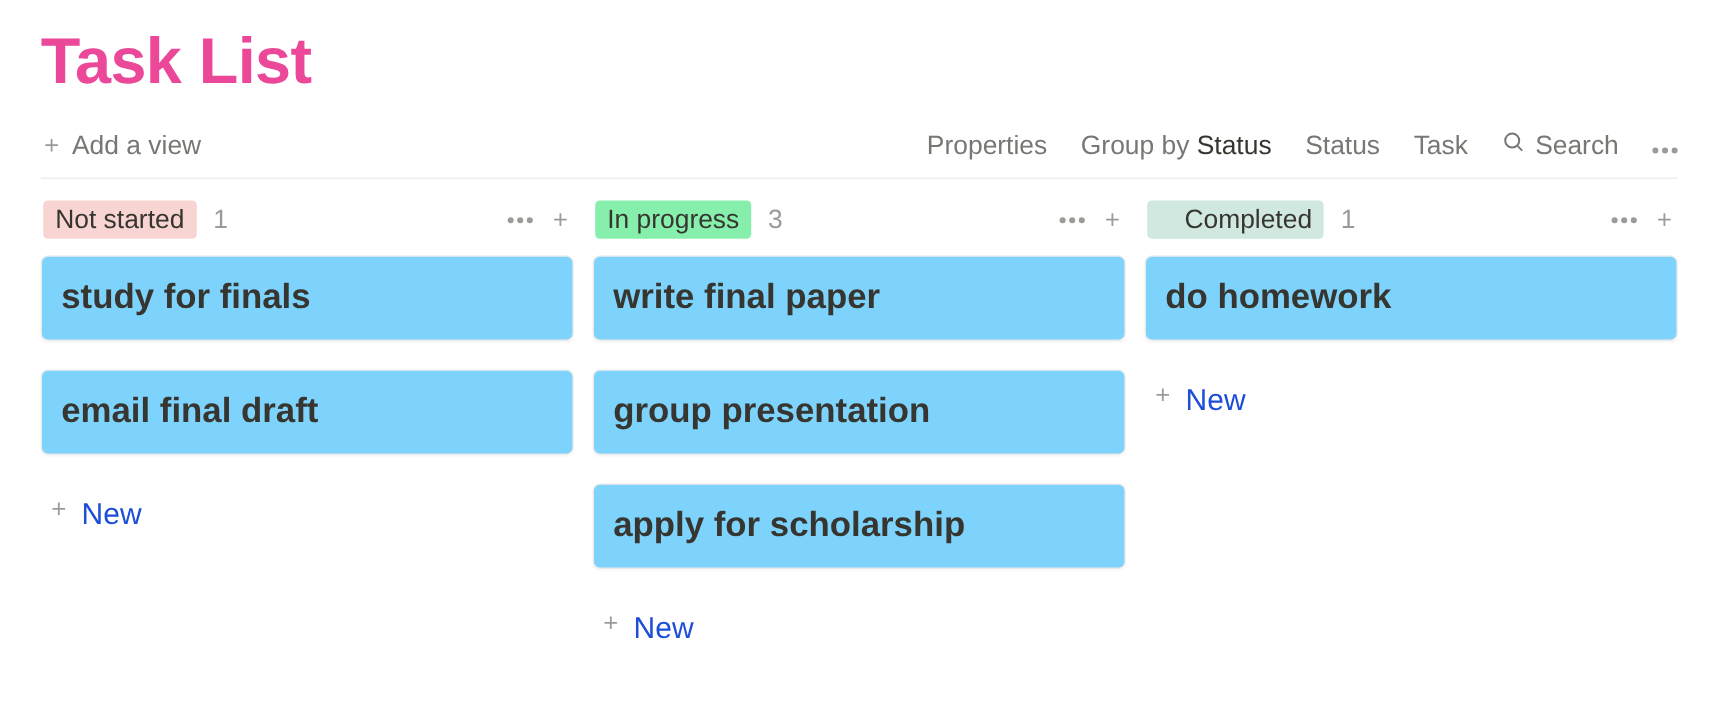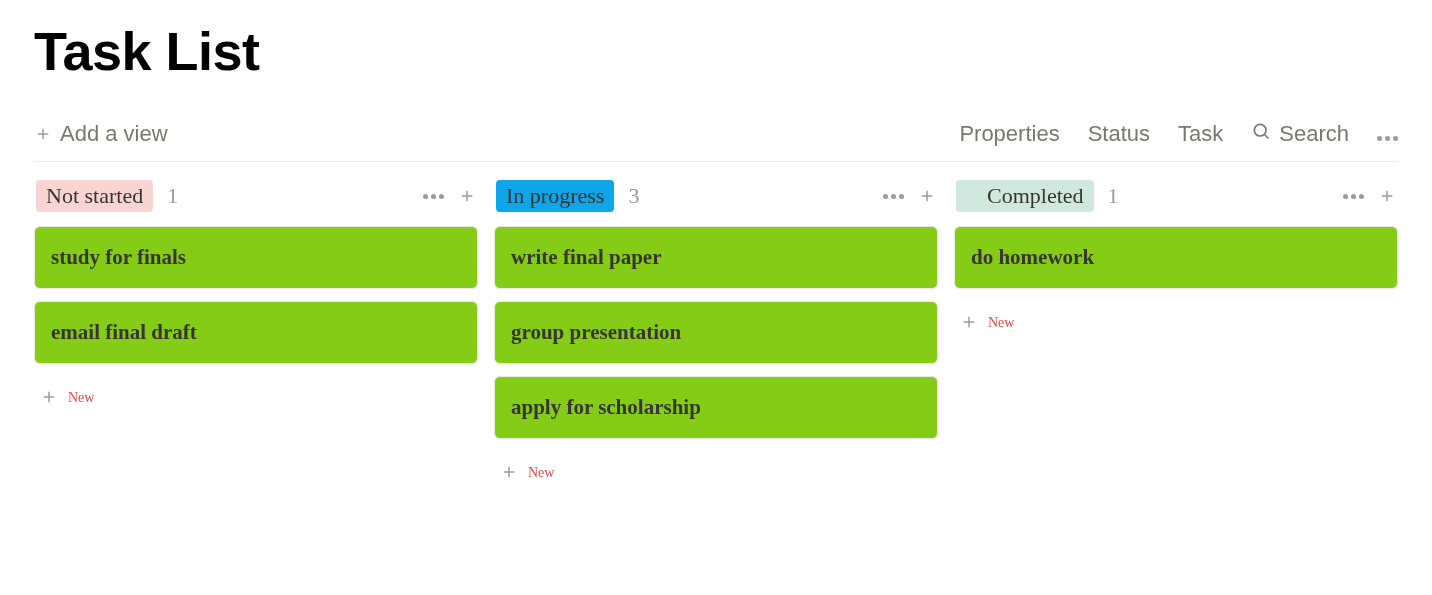--- a/index.html
+++ b/index.html
@@ -17,8 +17,8 @@
     .page-title {
       font-size: 54px;
       font-weight: 700;
-      color: #000000;
-      margin-bottom: 39px;
+      color: #ec4899;
+      margin-bottom: 26px;
       letter-spacing: -0.5px;
     }
     .toolbar {

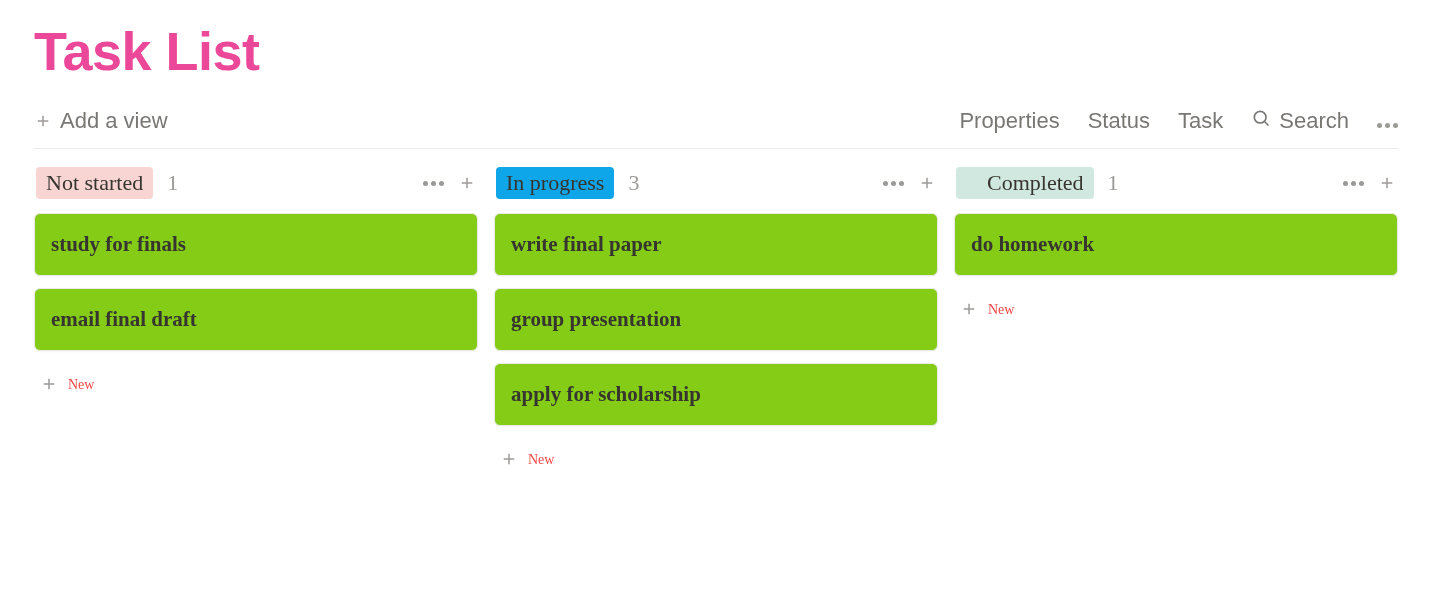--- a/index.html
+++ b/index.html
@@ -177,6 +177,9 @@
   </div>
   <div class="toolbar-right">
     <div class="toolbar-item">Properties</div>
+    <div class="toolbar-item">
+      <span>Group by </span><span class="strong">Status</span>
+    </div>
     <div class="toolbar-item">Status</div>
     <div class="toolbar-item">Task</div>
     <div class="toolbar-item search-item">

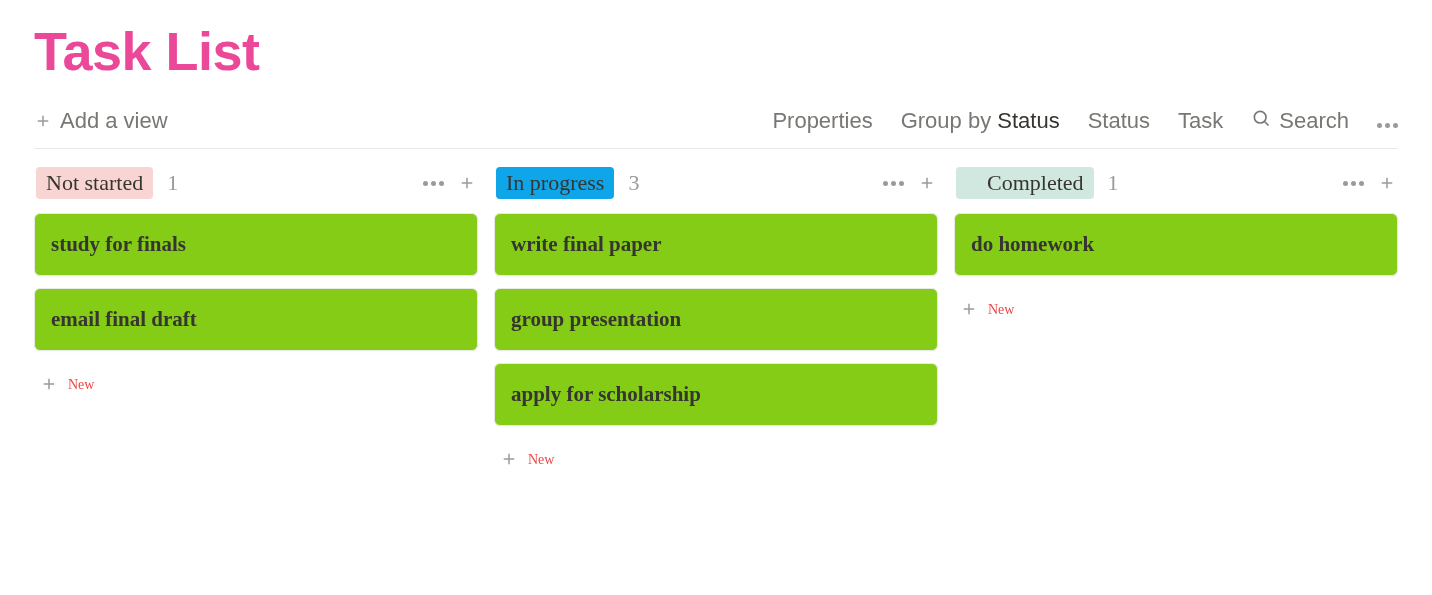--- a/index.html
+++ b/index.html
@@ -95,7 +95,6 @@
     .board {
       display: flex;
       gap: 16px;
-      font-family: Liberation Serif, serif;
     }
     .column {
       width: 446px;

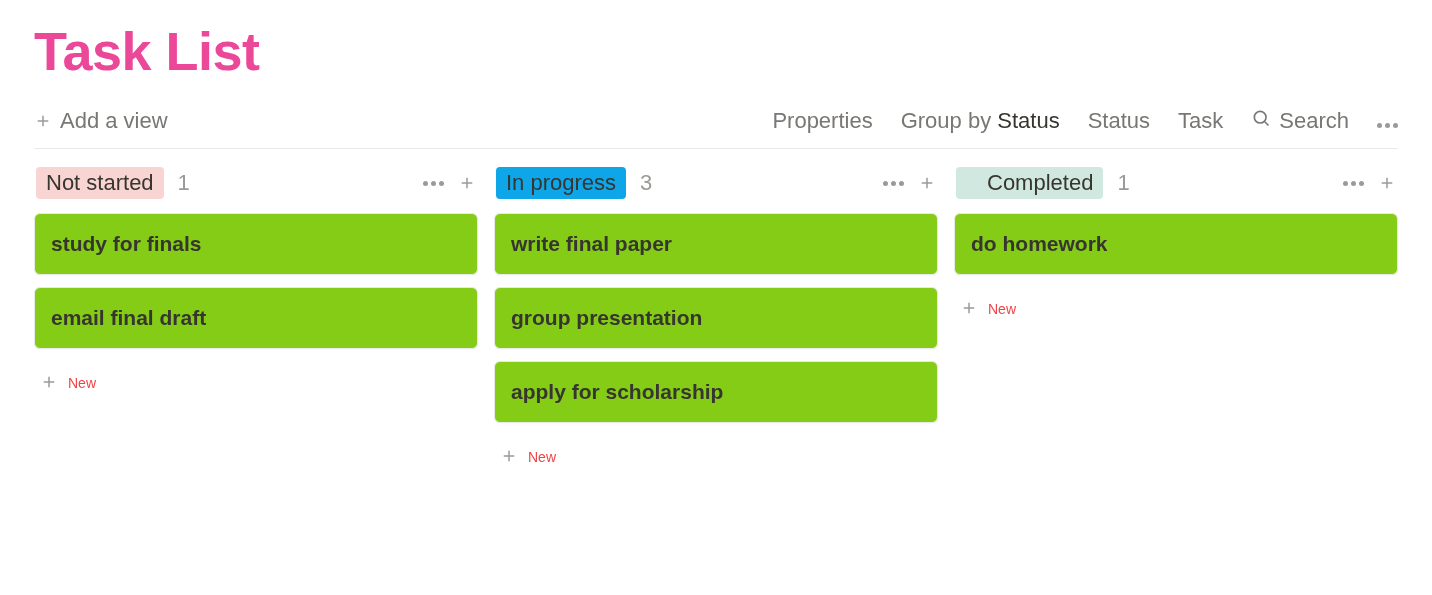--- a/index.html
+++ b/index.html
@@ -120,7 +120,7 @@
       color: #37352f;
     }
     .status-pink { background: #f8d5d3; }
-    .status-orange { background: #0ea5e9; }
+    .status-orange { background: #86efac; }
     .status-green { background: #d0e8df; padding-left: 31px; }
     .column-count {
       color: #9b9a97;

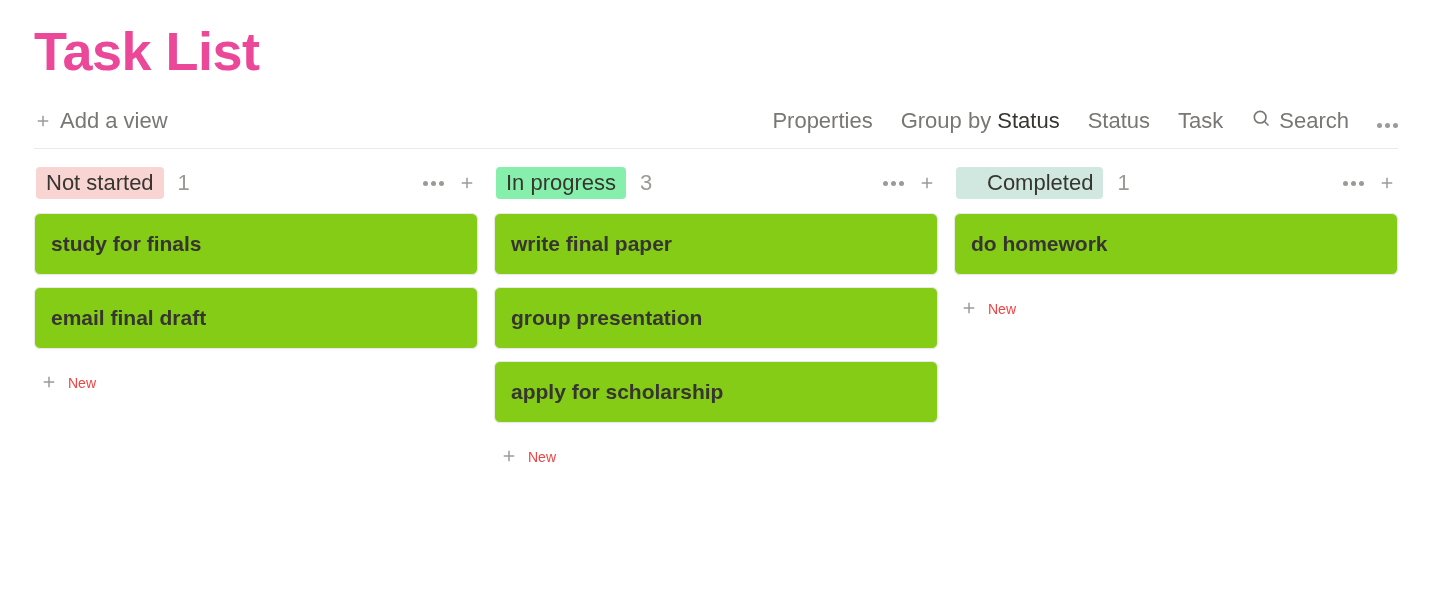--- a/index.html
+++ b/index.html
@@ -132,12 +132,12 @@
       gap: 14px;
     }
     .card {
-      background: #84cc16;
+      background: #7dd3fc;
       border: 1px solid #e9e9e7;
       border-radius: 6px;
       padding: 18px 16px;
-      margin-bottom: 12px;
-      font-size: 21px;
+      margin-bottom: 24px;
+      font-size: 29px;
       font-weight: 600;
       color: #37352f;
       cursor: pointer;

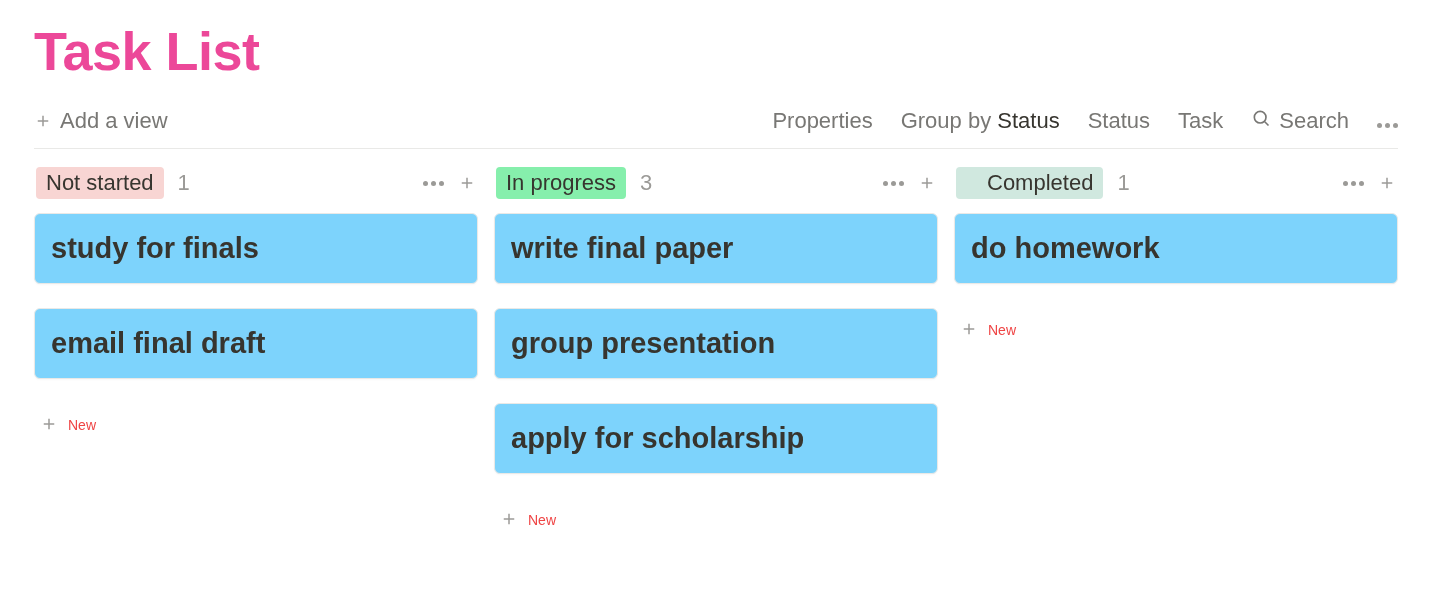--- a/index.html
+++ b/index.html
@@ -145,10 +145,10 @@
     }
     .new-row {
       display: flex;
-      align-items: flex-end;
+      align-items: flex-start;
       gap: 10px;
-      color: #ef4444;
-      font-size: 14px;
+      color: #1d4ed8;
+      font-size: 25px;
       cursor: pointer;
       padding: 10px 6px;
       margin-top: 2px;

